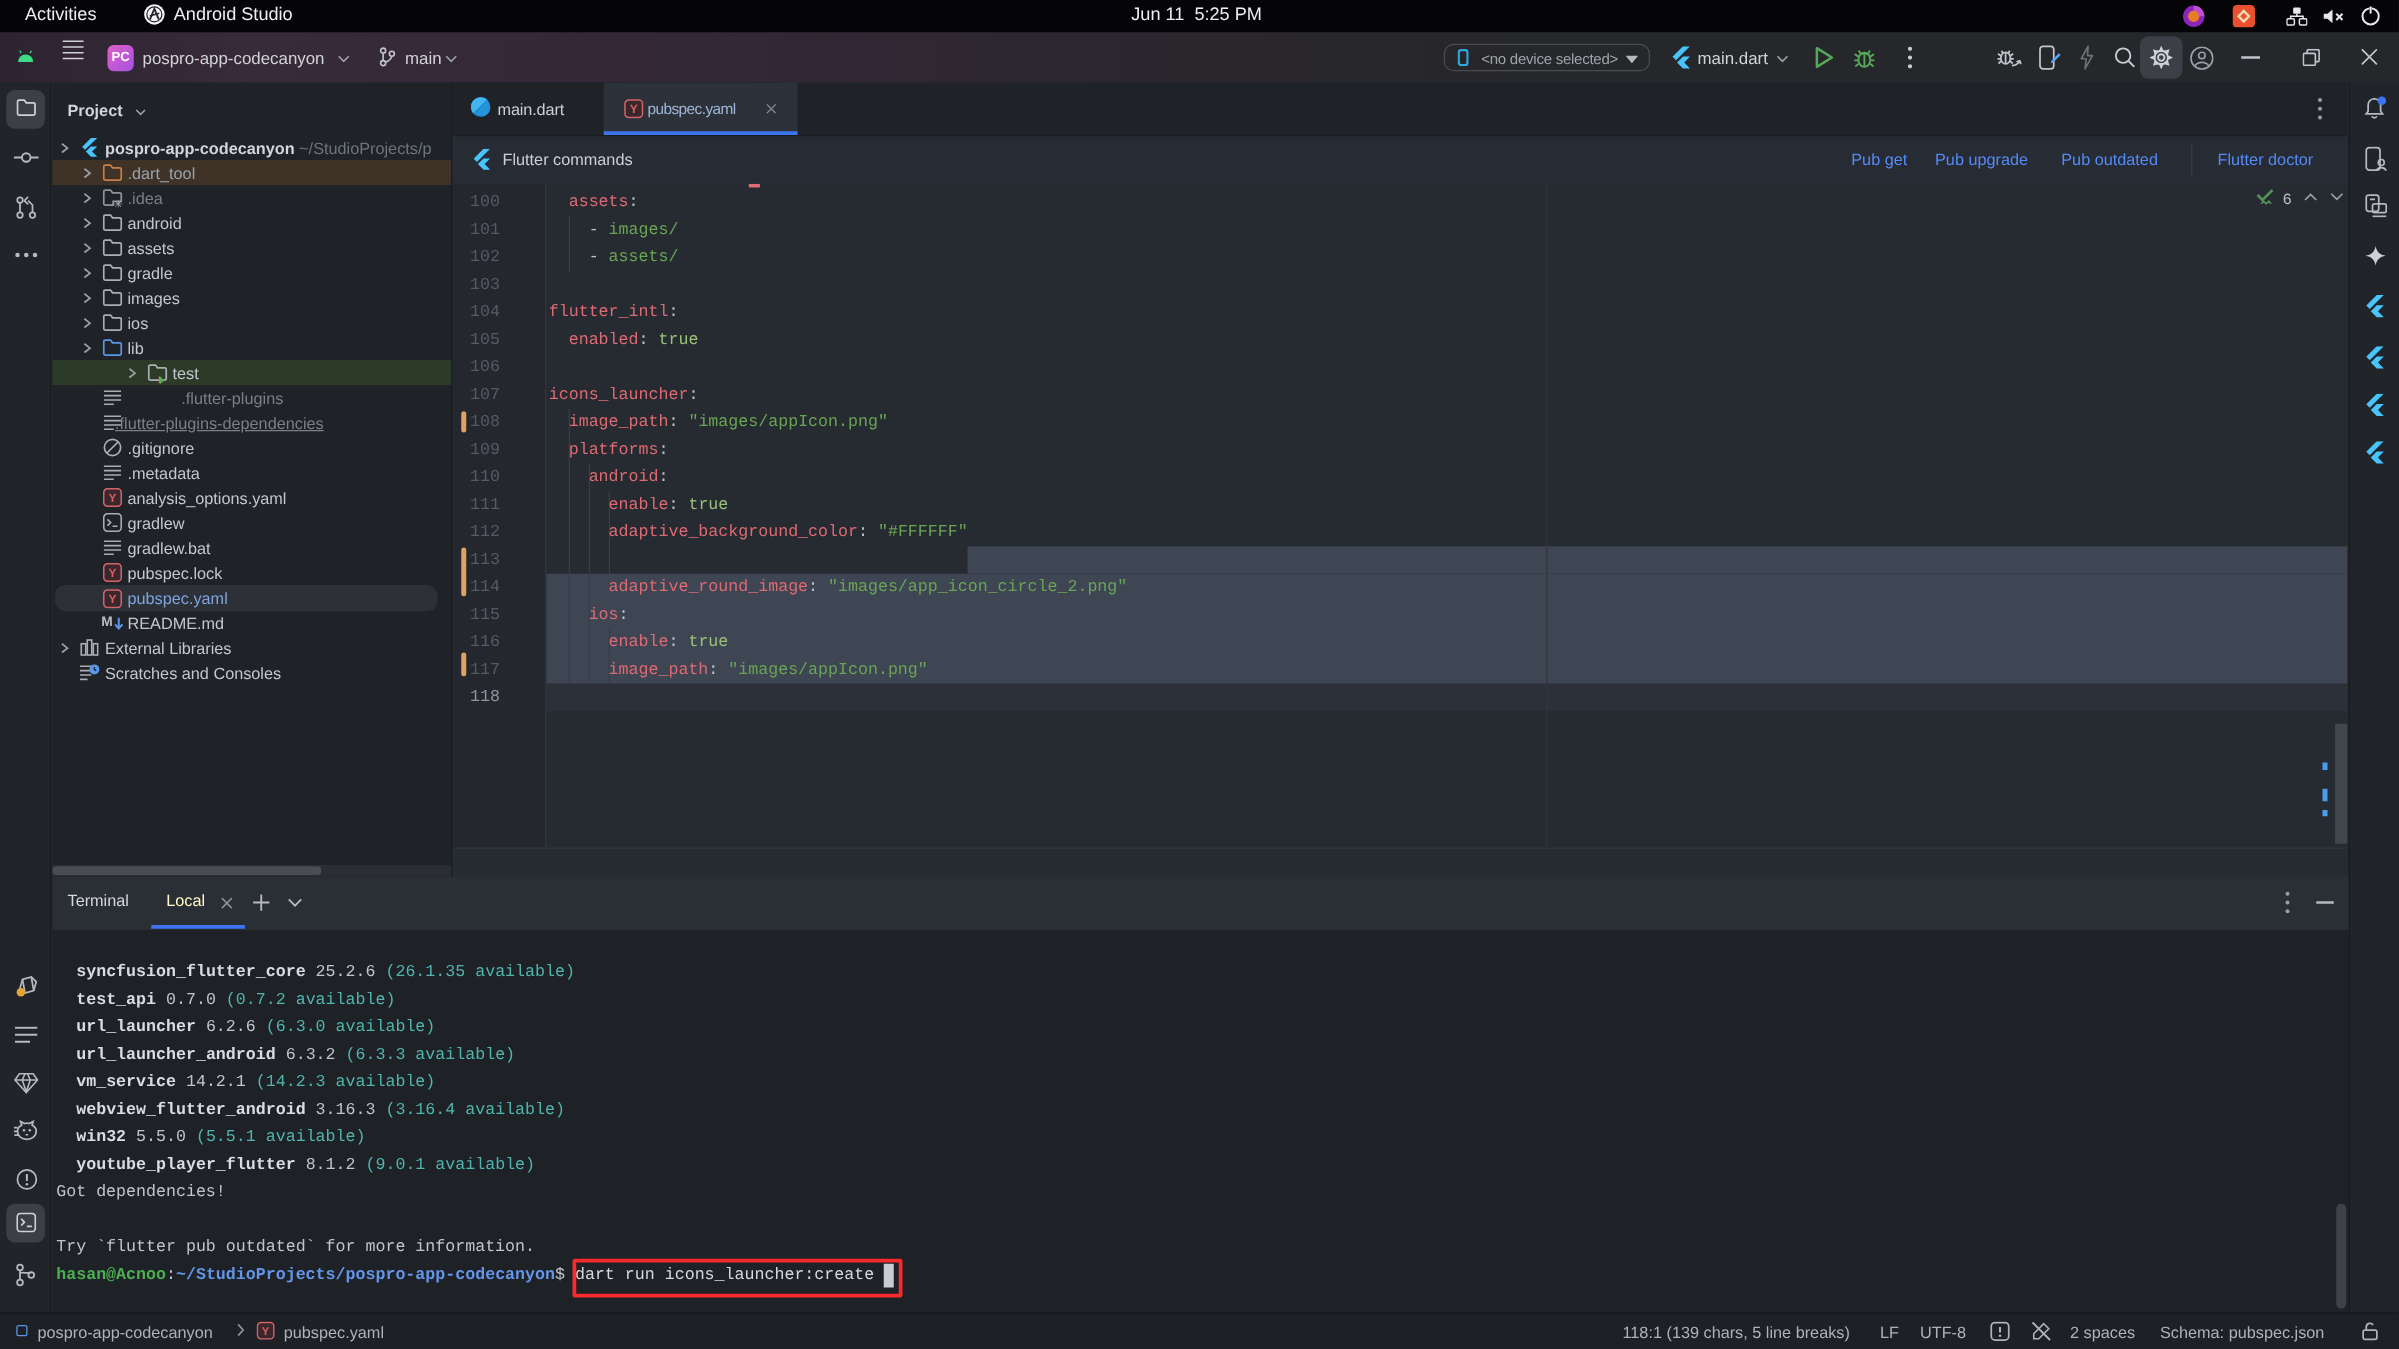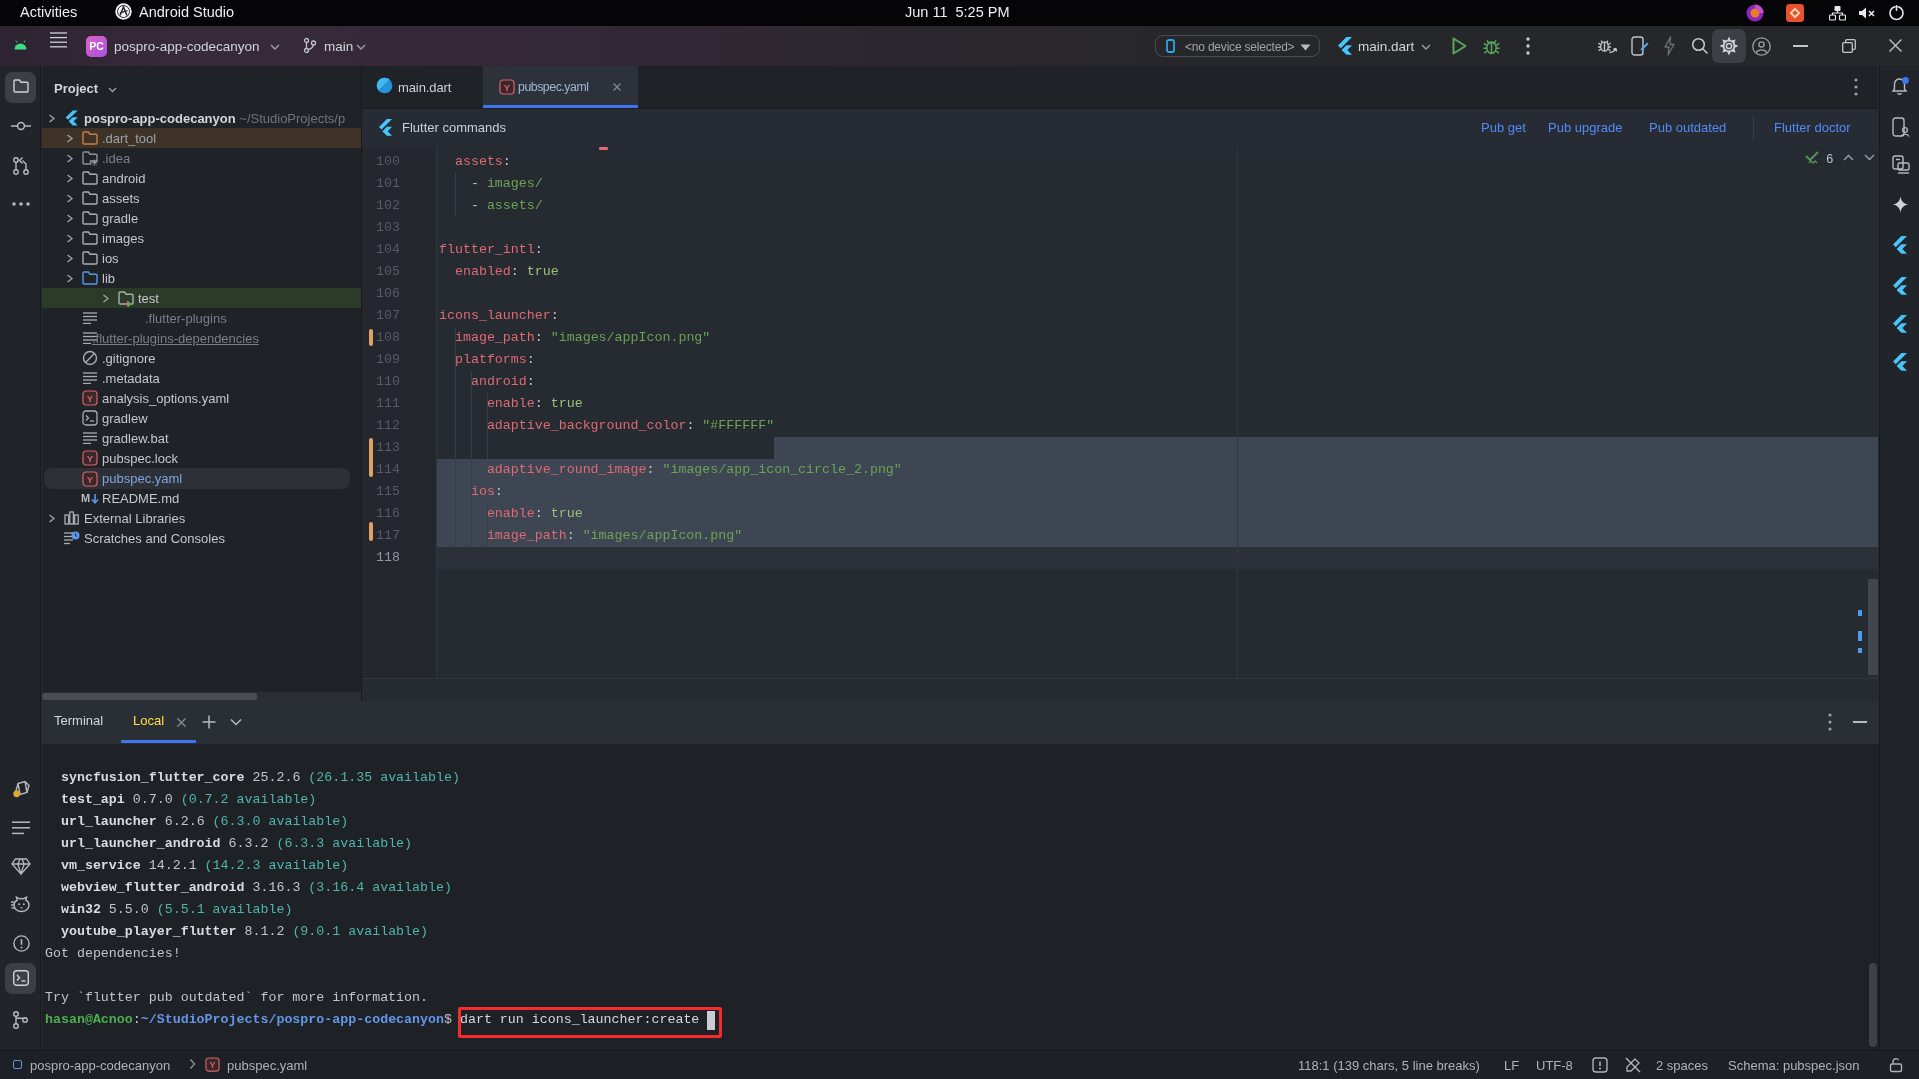--- a/index.html
+++ b/index.html
@@ -839,7 +839,7 @@
   <div id="terminal" class="abs">
     <div id="termhead">
       <span class="abs" style="left:12px; top:12px; font-size:13px; font-weight:normal; color:#D5D8DD;">Terminal</span>
-      <span class="abs" style="left:91px; top:12px; font-size:13px; color:#fde047;">Local</span>
+      <span class="abs" style="left:91px; top:12px; font-size:13px; color:#fef9c3;">Local</span>
       <span class="abs" style="left:134px; top:16px;">
           <svg width="11" height="11" viewBox="0 0 11 11">
             <path d="M1.5 1.5 L9.5 9.5 M9.5 1.5 L1.5 9.5" stroke="#8C9198" stroke-width="1.2"></path>

